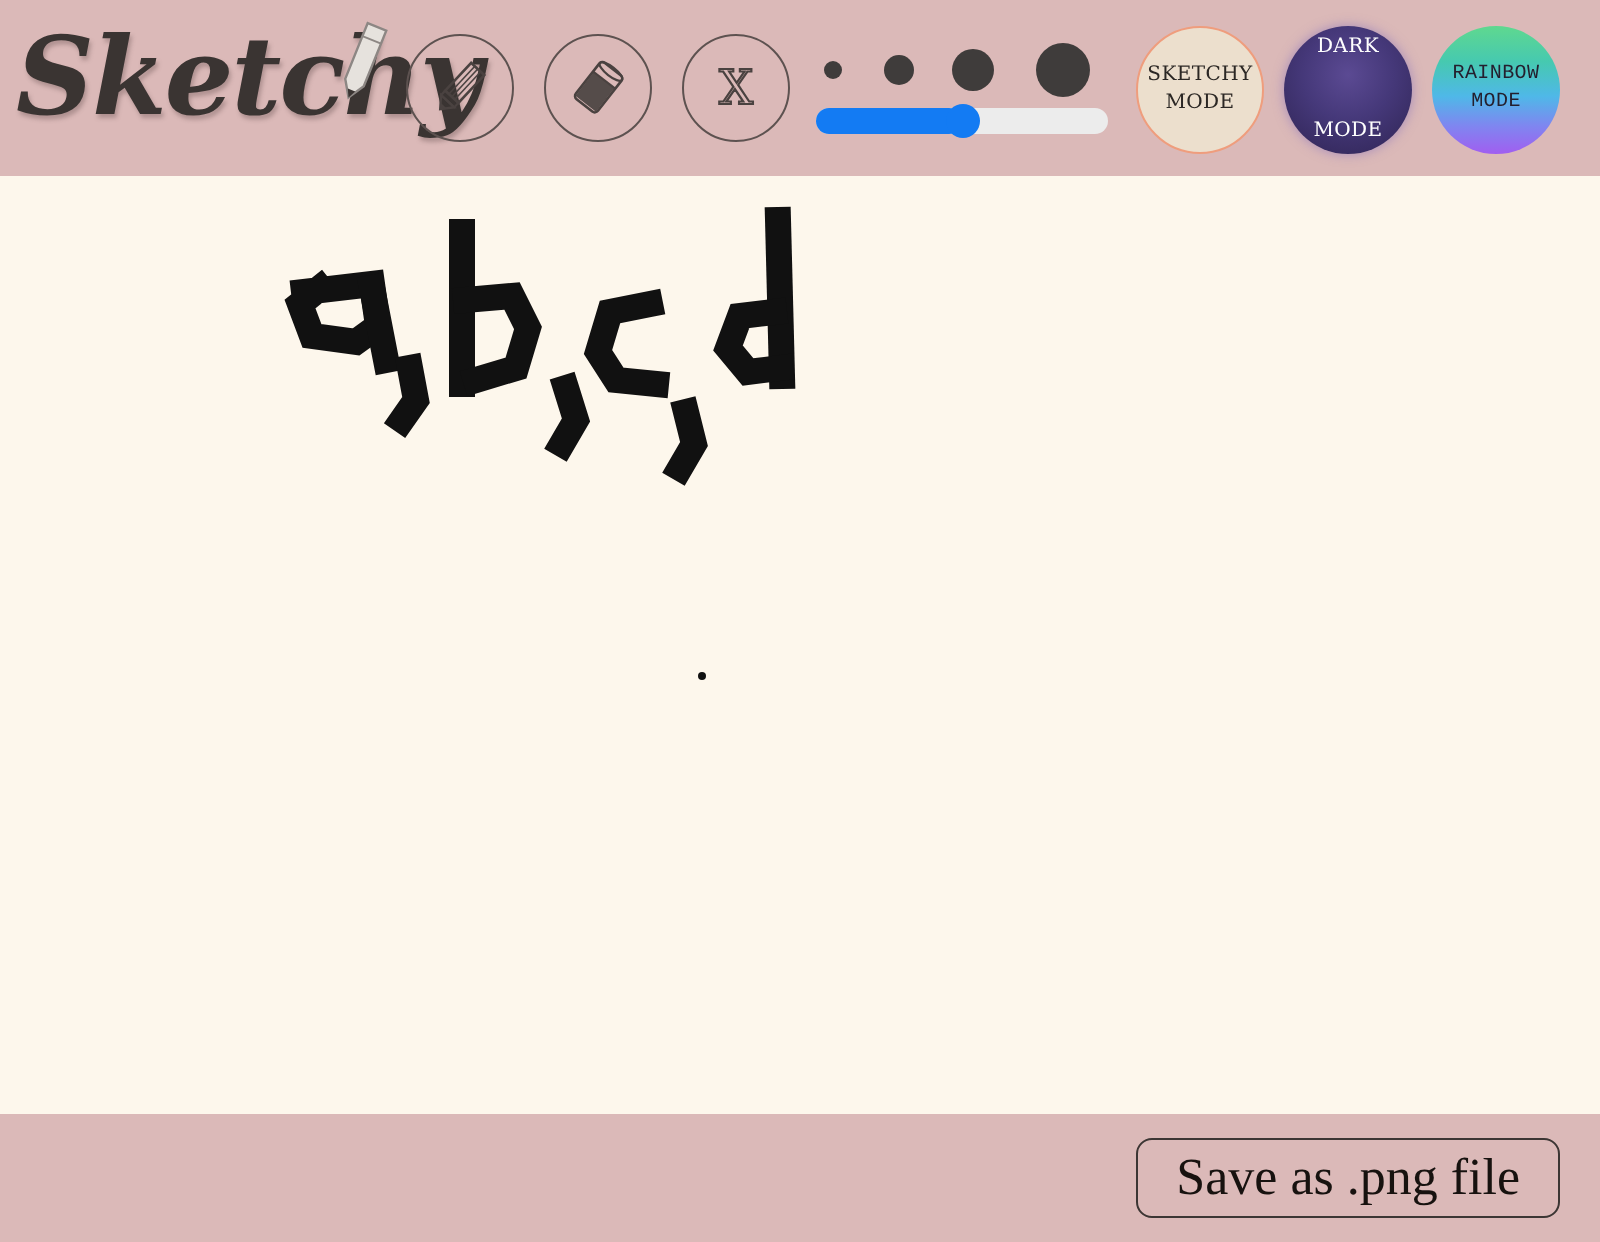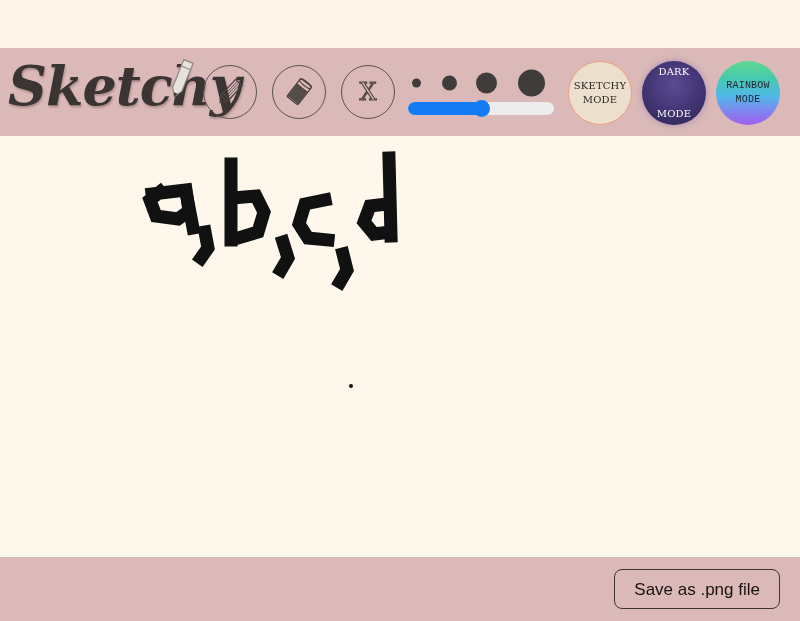--- a/index.html
+++ b/index.html
@@ -32,7 +32,6 @@
     background: #dbb9b8;
     display: flex;
     align-items: center;
-    margin-top: 48px;
   }
 
   .logo {

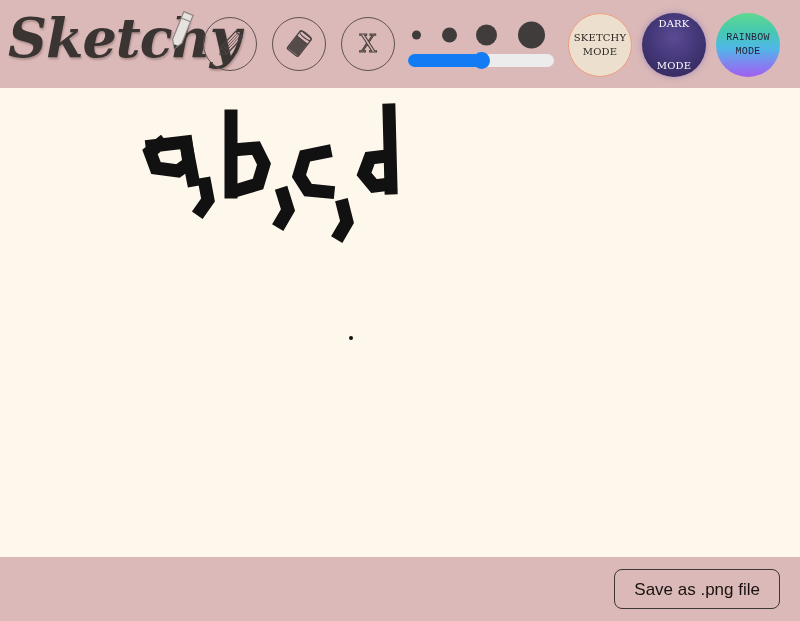--- a/index.html
+++ b/index.html
@@ -226,8 +226,8 @@
     border-radius: 8px;
     background: transparent;
     color: #17120f;
-    font-family: Liberation Sans, sans-serif;
-    font-size: 17px;
+    font-family: Liberation Serif, serif;
+    font-size: 26px;
     line-height: 1;
     cursor: pointer;
     white-space: nowrap;

